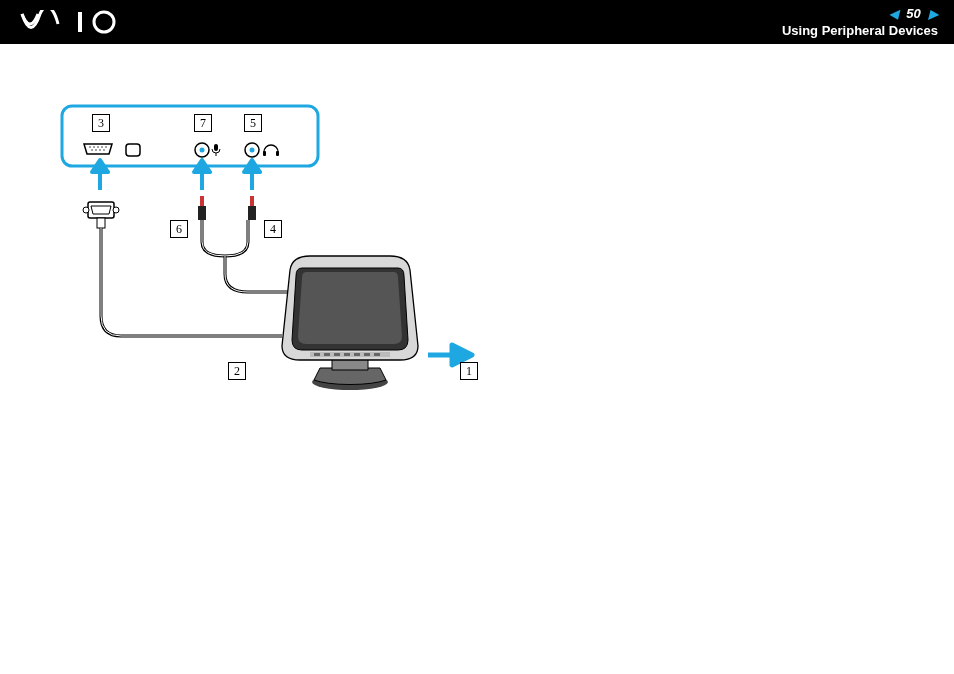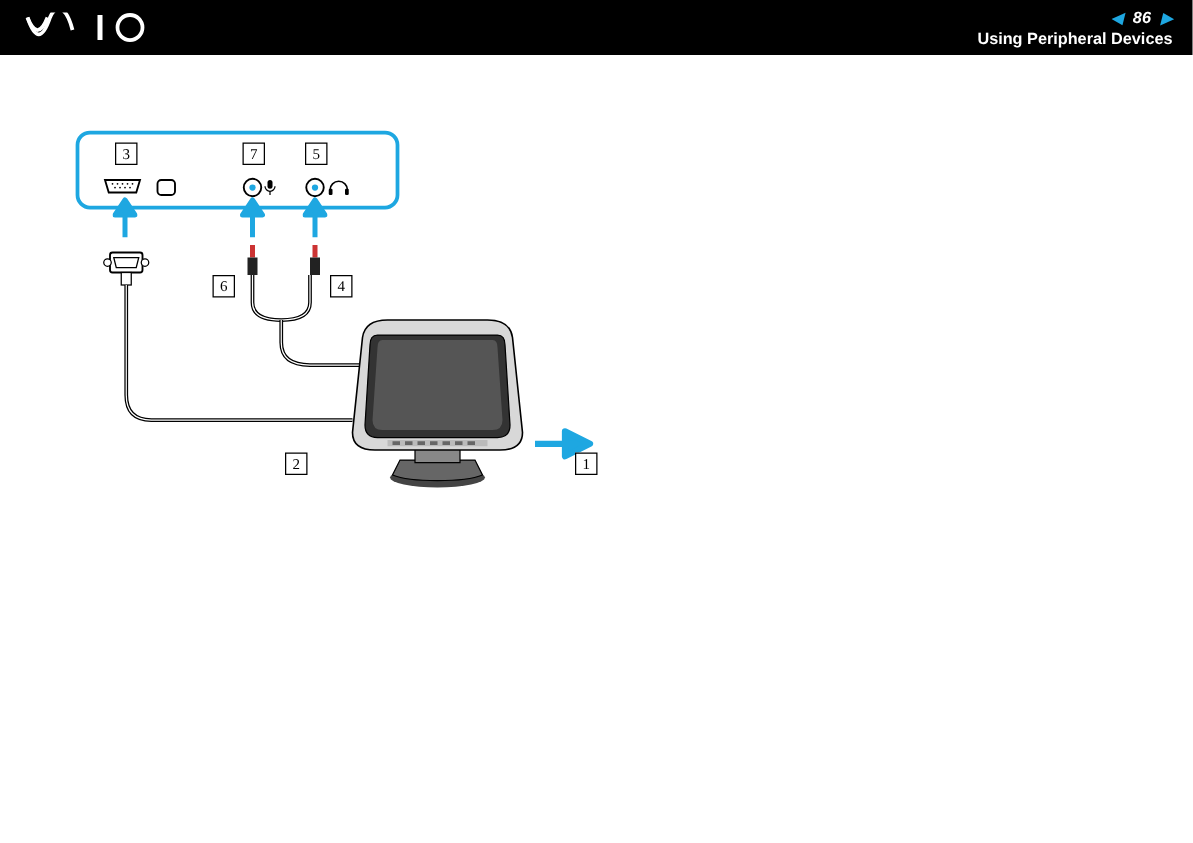--- a/index.html
+++ b/index.html
@@ -95,7 +95,7 @@
   <div class="header-right">
     <div class="pager">
       <span class="tri">◀</span>
-      <span>86</span>
+      <span>50</span>
       <span class="tri">▶</span>
     </div>
     <div class="section-title">Using Peripheral Devices</div>

